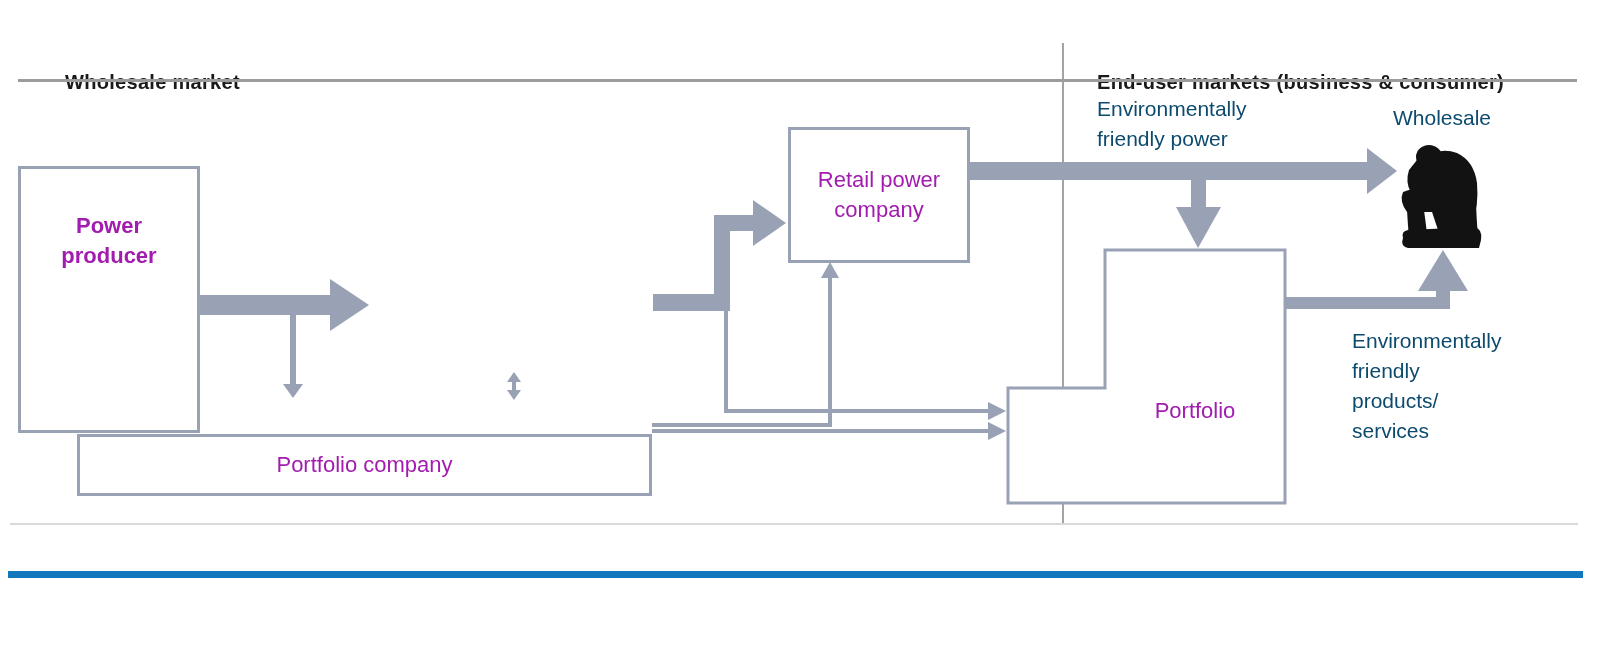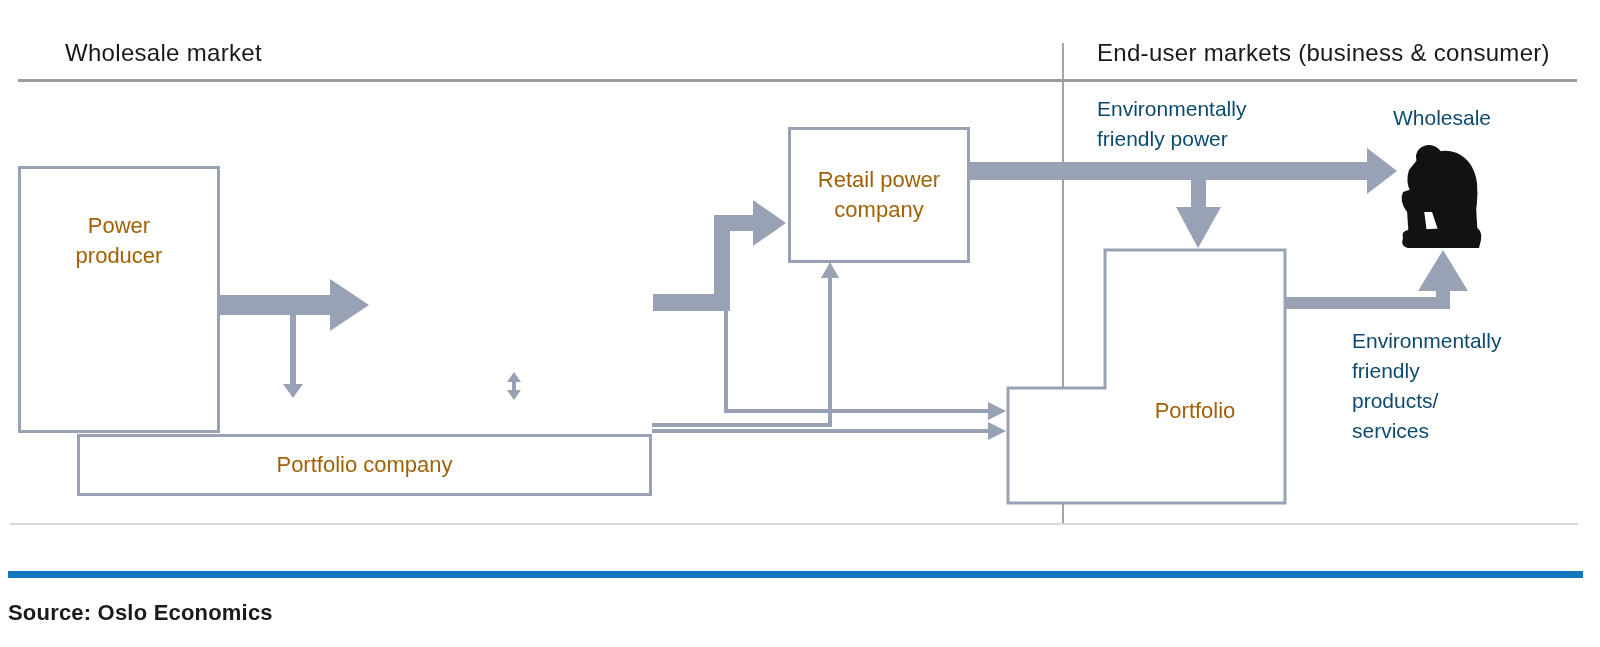--- a/index.html
+++ b/index.html
@@ -8,7 +8,7 @@
     font-family:"Liberation Sans", sans-serif;color:#1a1a1a;
   }
   .abs{position:absolute;}
-  .heading{font-size:24px;font-weight:normal;letter-spacing:.3px;white-space:nowrap;}
+  .heading{font-size:20px;font-weight:bold;letter-spacing:.3px;white-space:nowrap;margin-top:32px;}
   .node-box{
     position:absolute;box-sizing:border-box;background:#ffffff;
     border:3px solid #99a1b4;display:flex;align-items:center;justify-content:center;

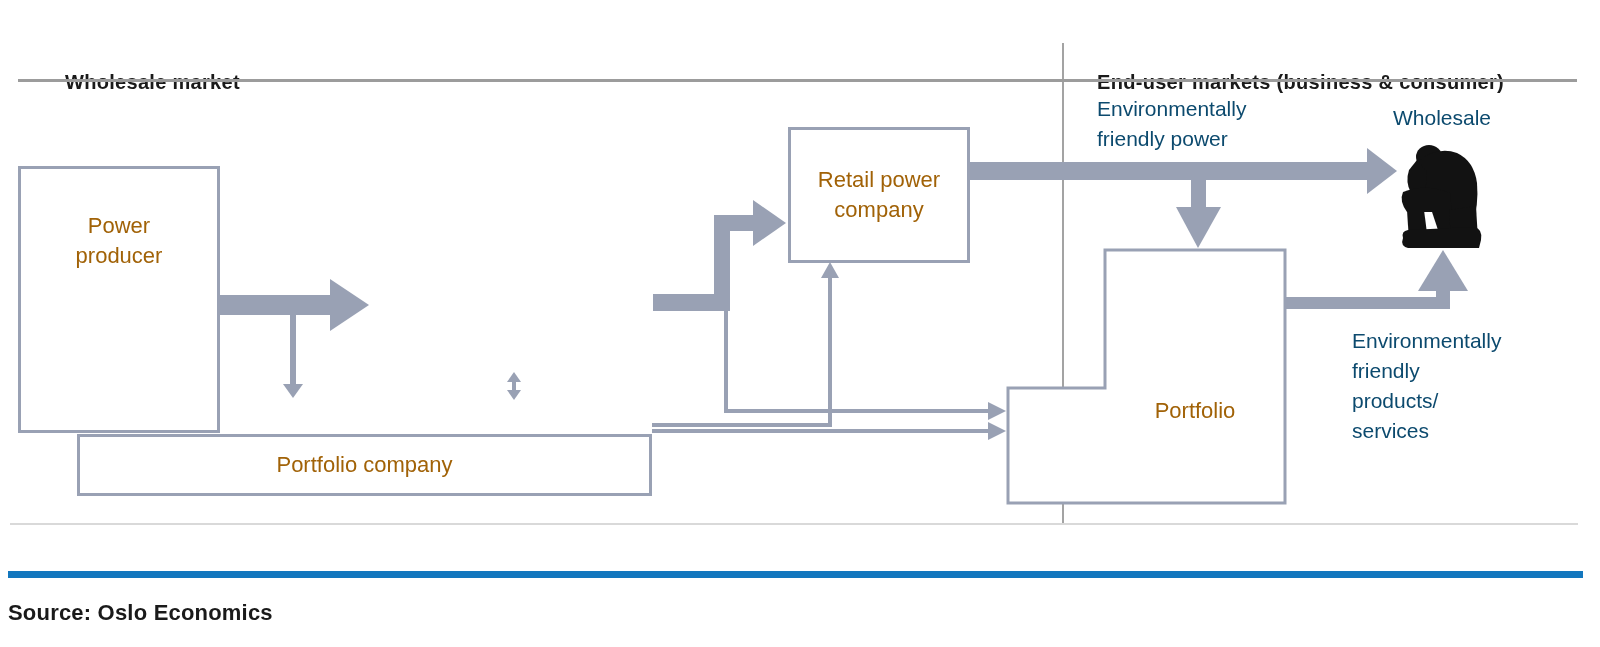--- a/index.html
+++ b/index.html
@@ -14,7 +14,7 @@
     border:3px solid #99a1b4;display:flex;align-items:center;justify-content:center;
   }
   .node-label{
-    font-size:22px;line-height:30px;text-align:center;white-space:pre-line;color:#a16207;
+    font-size:22px;line-height:30px;text-align:center;white-space:pre-line;color:#a21caf;
   }
   .flow-label{
     position:absolute;font-size:21px;line-height:30px;white-space:pre-line;color:#0c4a6e;

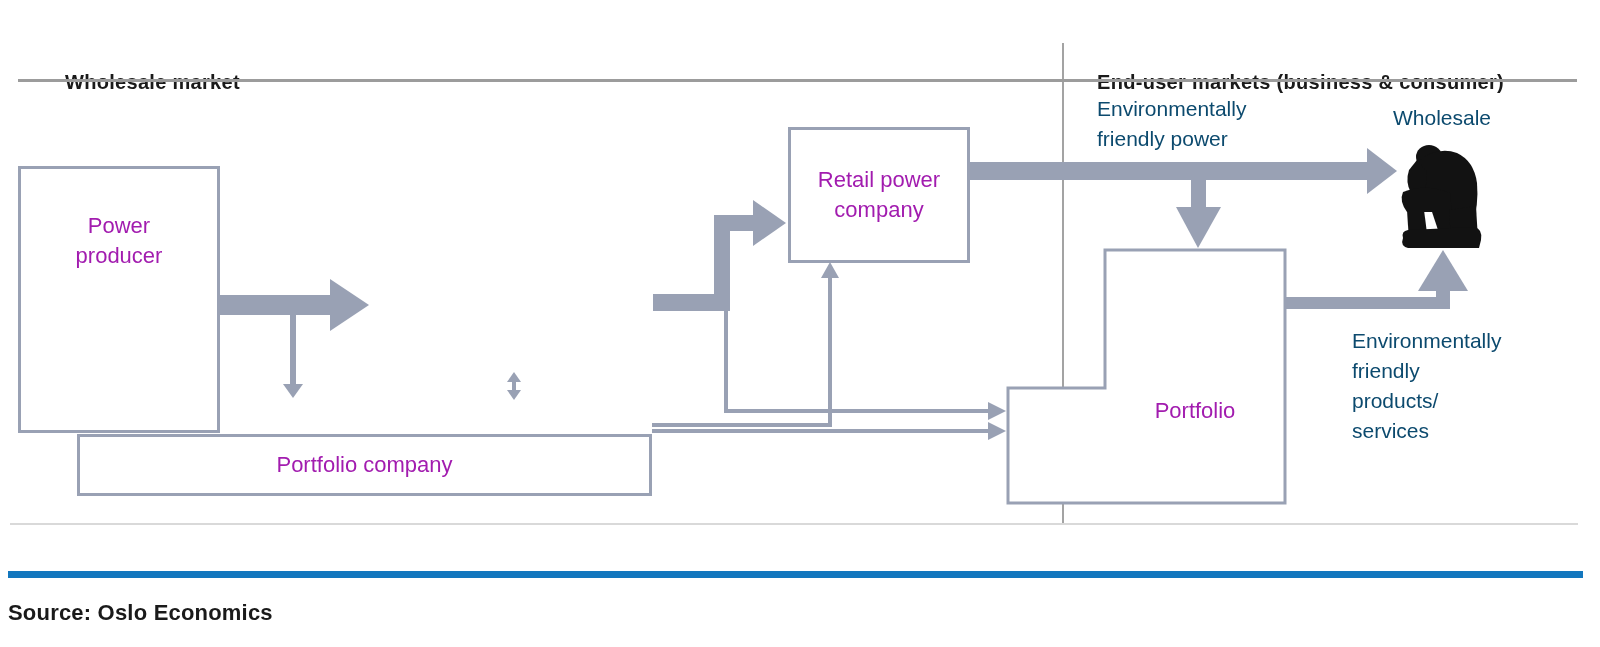--- a/index.html
+++ b/index.html
@@ -109,7 +109,7 @@
     </g>
   </svg>
 
-  <div class="node-box" style="left:18px;top:166px;width:202px;height:267px;align-items:flex-start;">
+  <div class="node-box" style="left:18px;top:166px;width:182px;height:267px;align-items:flex-start;font-weight:bold;">
     <div class="node-label" style="margin-top:42px;width:100%;">Power
 producer</div>
   </div>

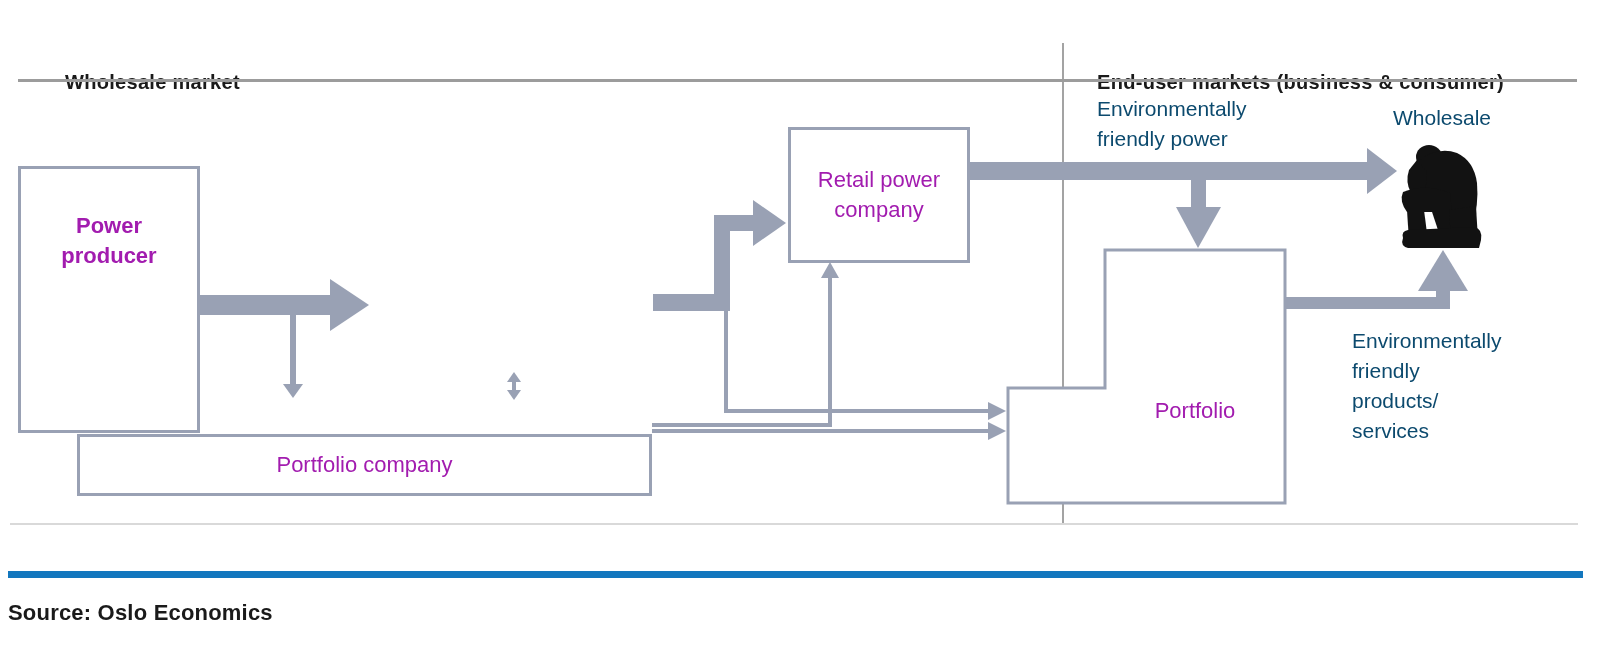--- a/index.html
+++ b/index.html
@@ -140,7 +140,6 @@
 services</div>
   <div class="flow-label" style="left:1393px;top:103px;">Wholesale</div>
 
-  <div class="abs" id="source-text">Source: Oslo Economics</div>
 
 </div>
 

